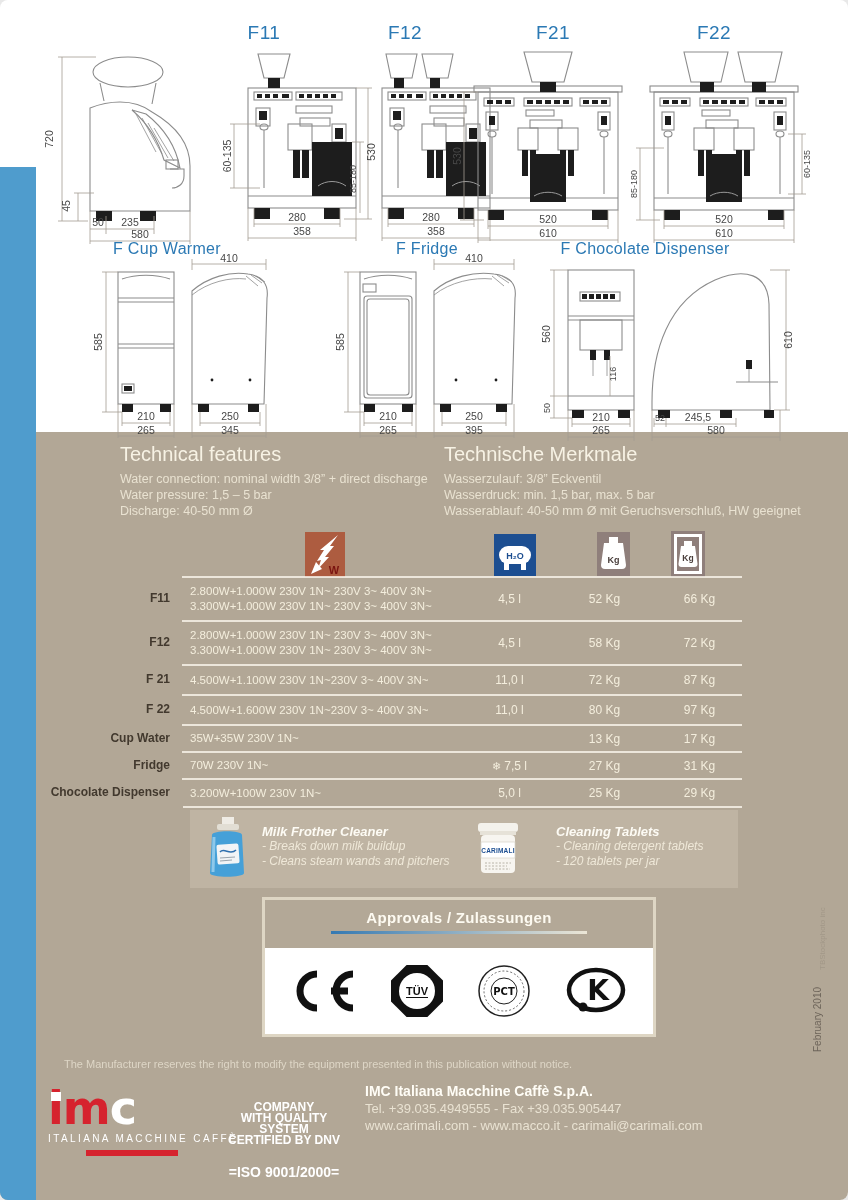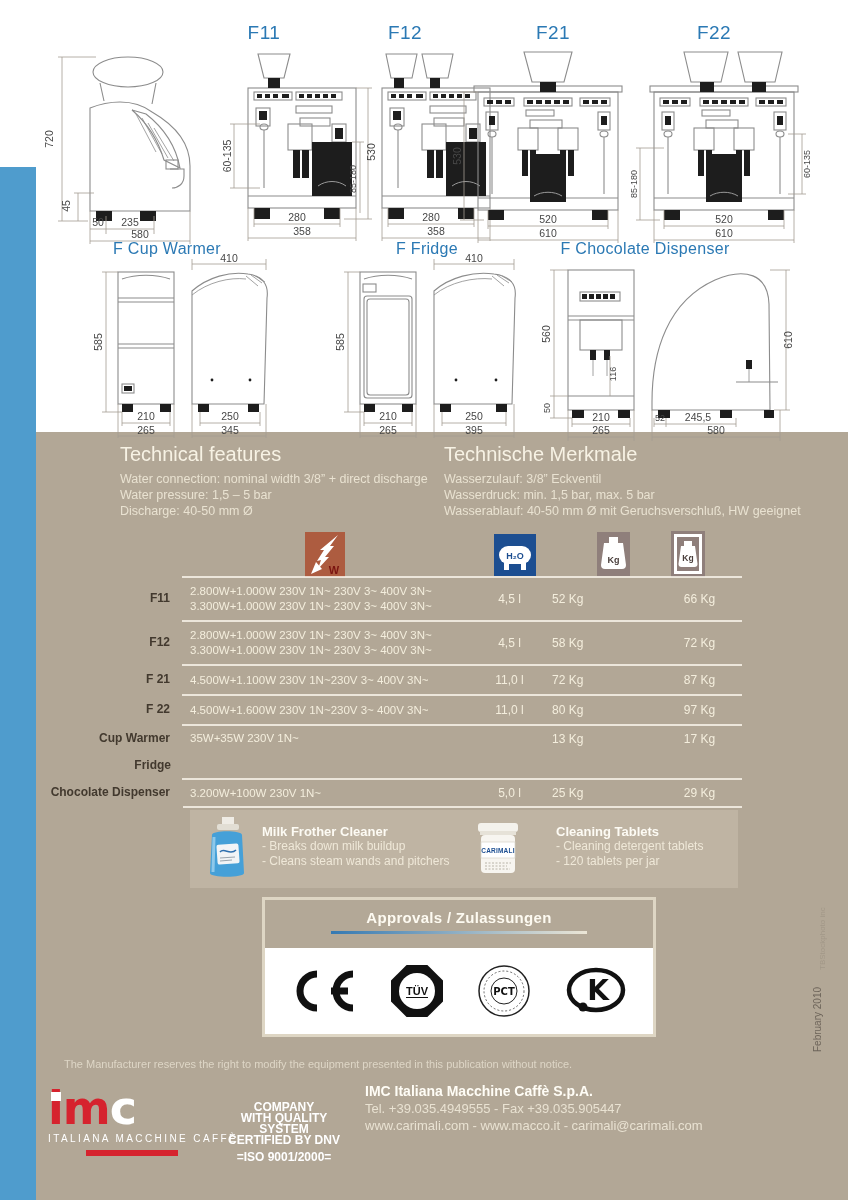--- a/index.html
+++ b/index.html
@@ -4,7 +4,7 @@
 <style>
   html,body{margin:0;padding:0;background:#e8e8e8;}
   .page{position:relative;width:848px;height:1200px;background:#ffffff;overflow:hidden;
-        font-family:"Liberation Sans",sans-serif;}
+        font-family:"Liberation Sans",sans-serif;border-radius:8px;}
   
   .blue-bar{position:absolute;left:0;top:167px;width:36px;height:1033px;background:#4f9ccd;z-index:5;}
   

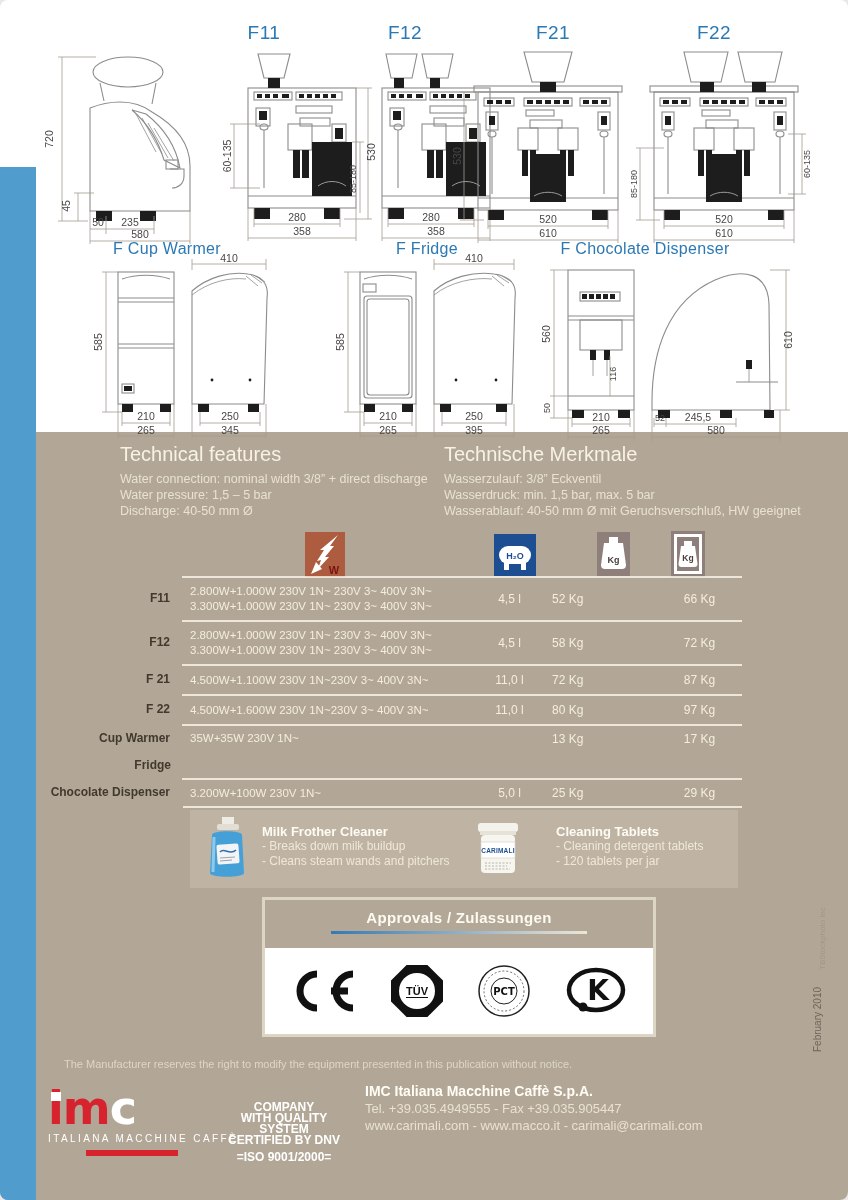--- a/index.html
+++ b/index.html
@@ -34,7 +34,7 @@
   .t-body{flex:1;display:flex;align-items:center;border-top:2px solid rgba(250,246,236,.8);}
   .t-power{width:285px;font-size:11.5px;line-height:15px;padding-left:8px;box-sizing:border-box;}
   .t-water{width:85px;text-align:center;font-size:12px;}
-  .t-net{width:105px;font-size:12px;}
+  .t-net{width:105px;text-align:center;font-size:12px;}
   .t-gross{width:85px;text-align:center;font-size:12px;}
   .snow{font-size:11px;margin-right:3px;}
   

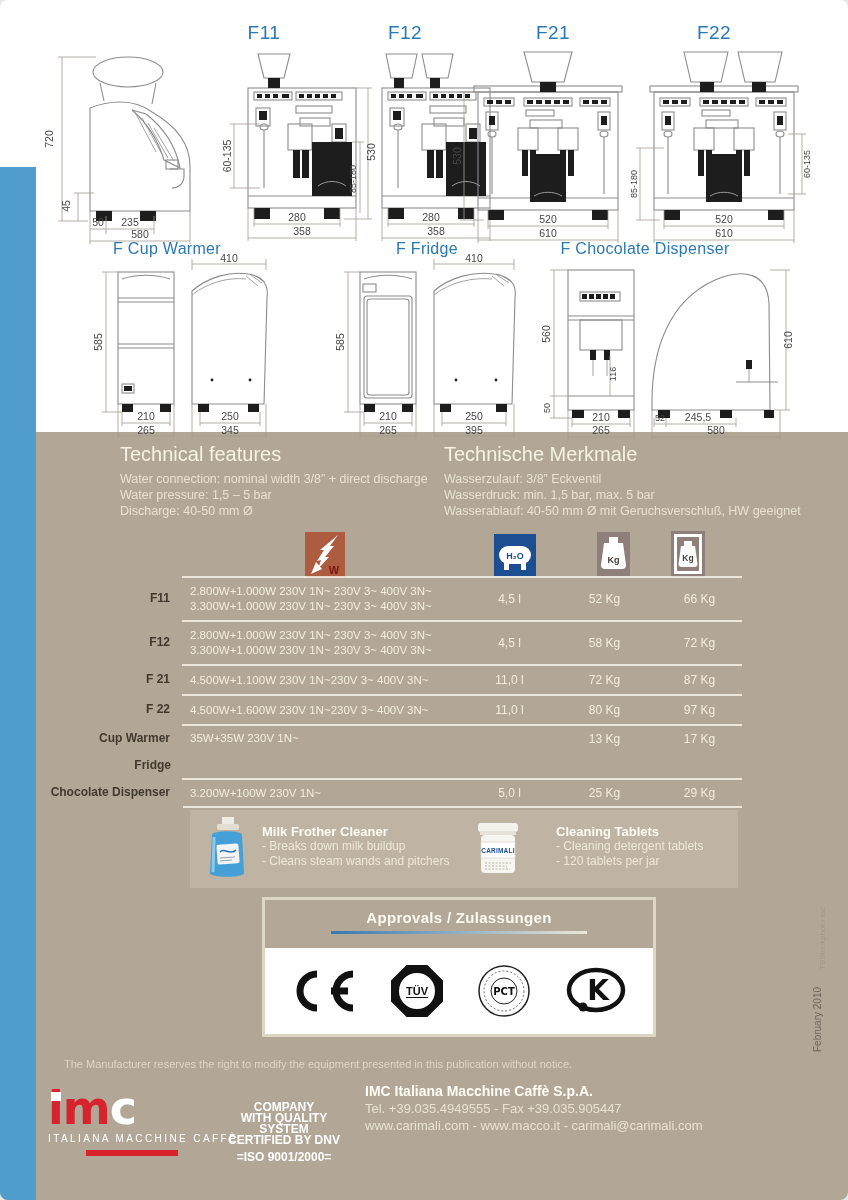--- a/index.html
+++ b/index.html
@@ -521,7 +521,7 @@
       </div>
     </div>
     <div class="t-row" style="height:27px">
-      <div class="t-label">Cup Warmer</div>
+      <div class="t-label">Cup Water</div>
       <div class="t-body">
         <div class="t-power"><span>35W+35W 230V 1N~</span></div>
         <div class="t-water"><span></span></div>

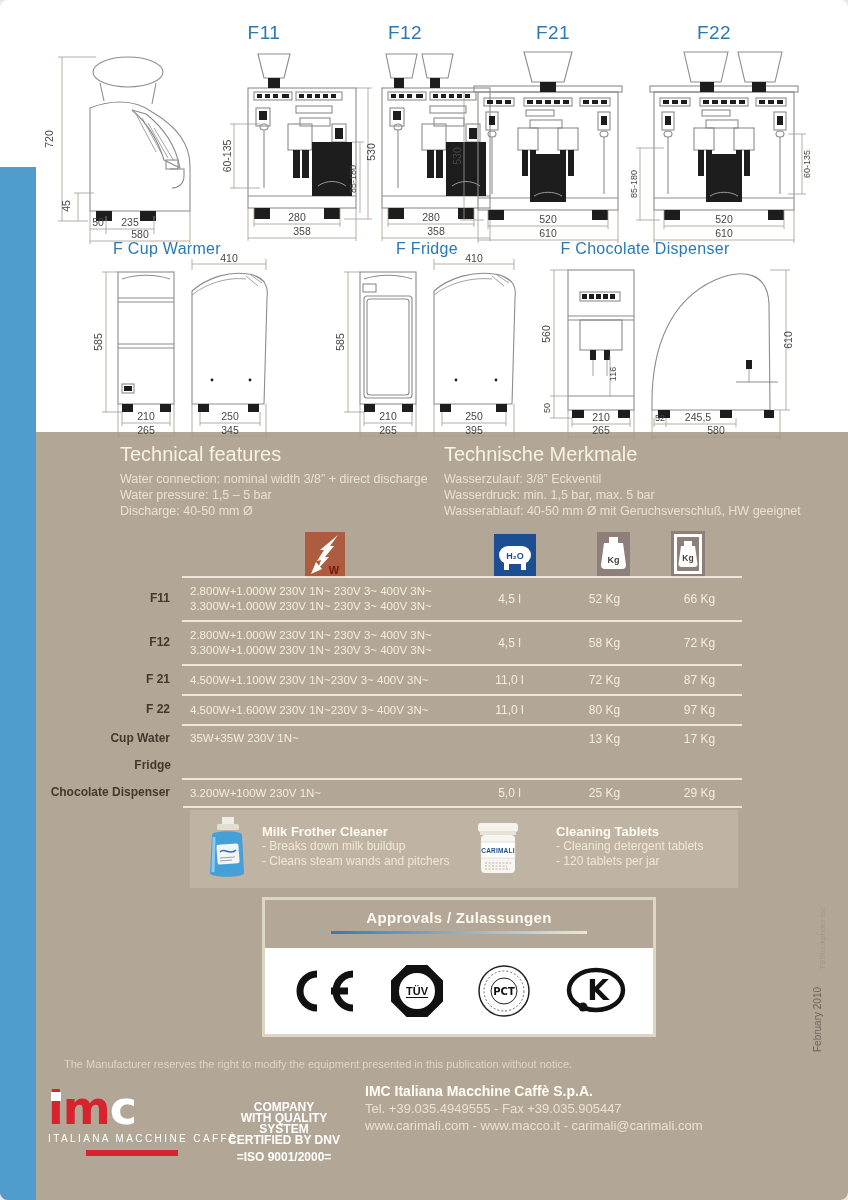--- a/index.html
+++ b/index.html
@@ -531,6 +531,12 @@
     </div>
     <div class="t-row" style="height:27px">
       <div class="t-label">Fridge</div>
+      <div class="t-body">
+        <div class="t-power"><span>70W 230V 1N~</span></div>
+        <div class="t-water"><span class="snow">❄</span><span>7,5 l</span></div>
+        <div class="t-net">27 Kg</div>
+        <div class="t-gross">31 Kg</div>
+      </div>
     </div>
     <div class="t-row" style="height:28px">
       <div class="t-label">Chocolate Dispenser</div>

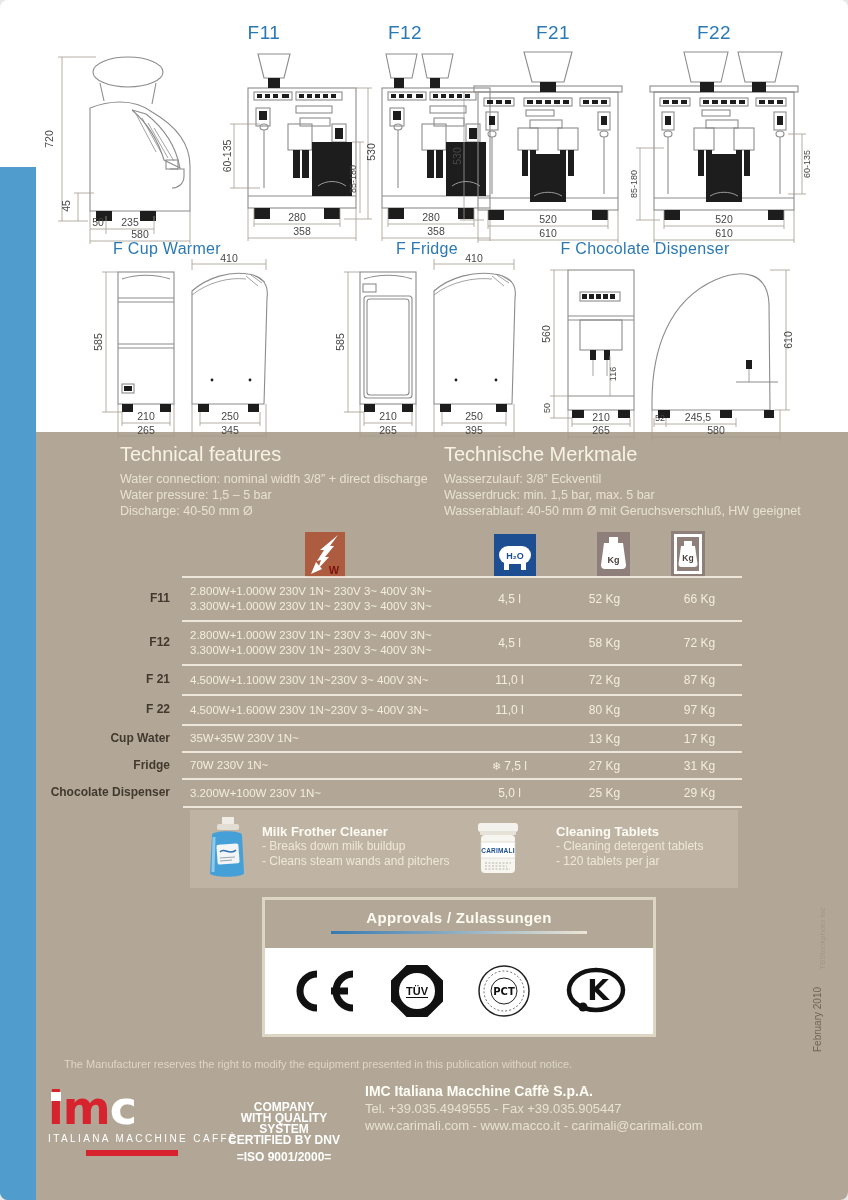--- a/index.html
+++ b/index.html
@@ -41,7 +41,7 @@
   .products{position:absolute;left:190px;top:810px;width:548px;height:78px;background:#bfb4a3;}
   .prod-name{color:#fdfbf4;font-weight:bold;font-size:13px;}
   .prod-line{color:#efe8d8;font-size:12px;line-height:15px;}
-  .prod-text{position:absolute;top:14px;}
+  .prod-text{position:absolute;top:14px;font-style:italic;}
   
   .approvals{position:absolute;left:262px;top:897px;width:394px;height:140px;
              border:3px solid #ded6c4;box-sizing:border-box;background:#ffffff;}

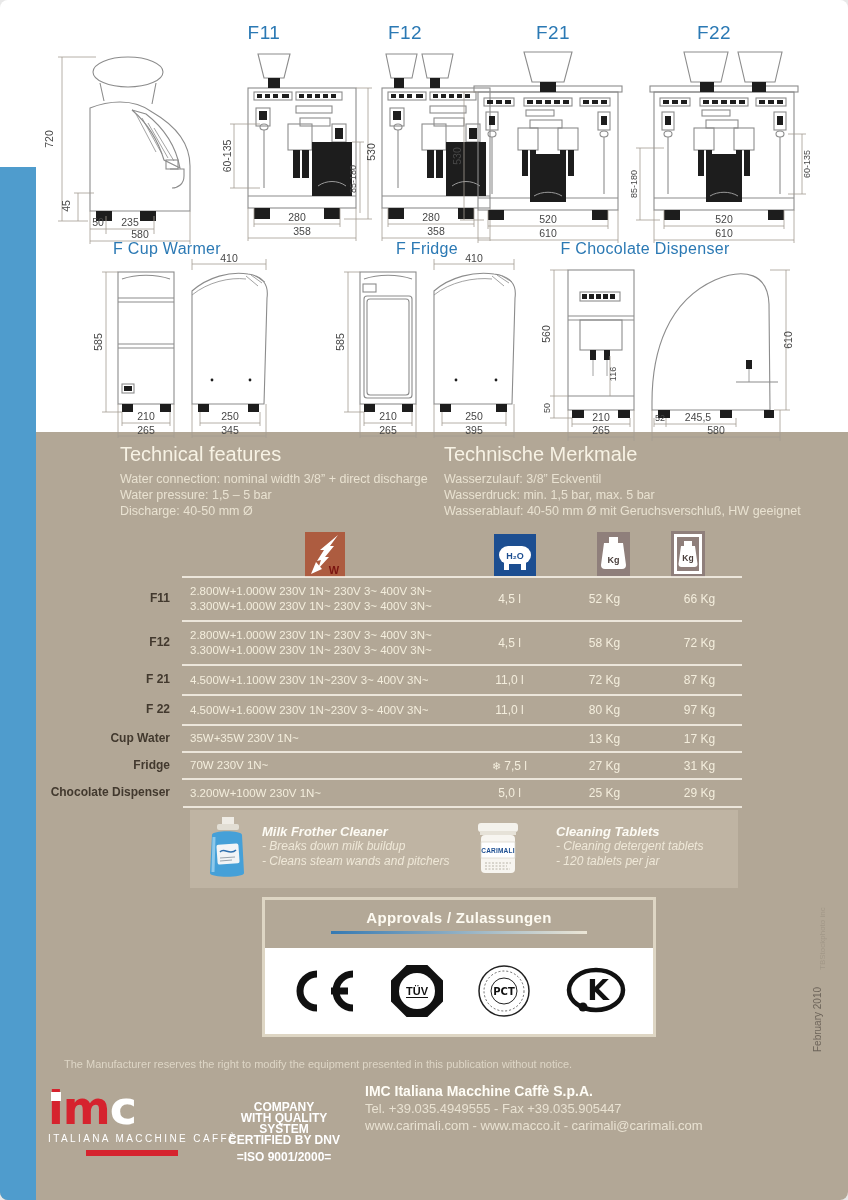--- a/index.html
+++ b/index.html
@@ -65,7 +65,7 @@
   .imc-bar{margin:6px 0 0 38px;width:92px;height:6px;background:#d6232e;}
   .quality{position:absolute;left:228px;top:1102px;width:112px;text-align:center;color:#fff;}
   .q-s{font-size:12px;font-weight:bold;line-height:11px;}
-  .q-b{font-size:12px;font-weight:bold;margin-top:4px;}
+  .q-b{font-size:14px;font-weight:bold;margin-top:18px;}
   .company{position:absolute;left:365px;top:1082px;width:400px;}
   .co-name{color:#fffdf6;font-weight:bold;font-size:14px;line-height:18px;}
   .co-line{color:#e9e2d2;font-size:13px;line-height:17px;}

